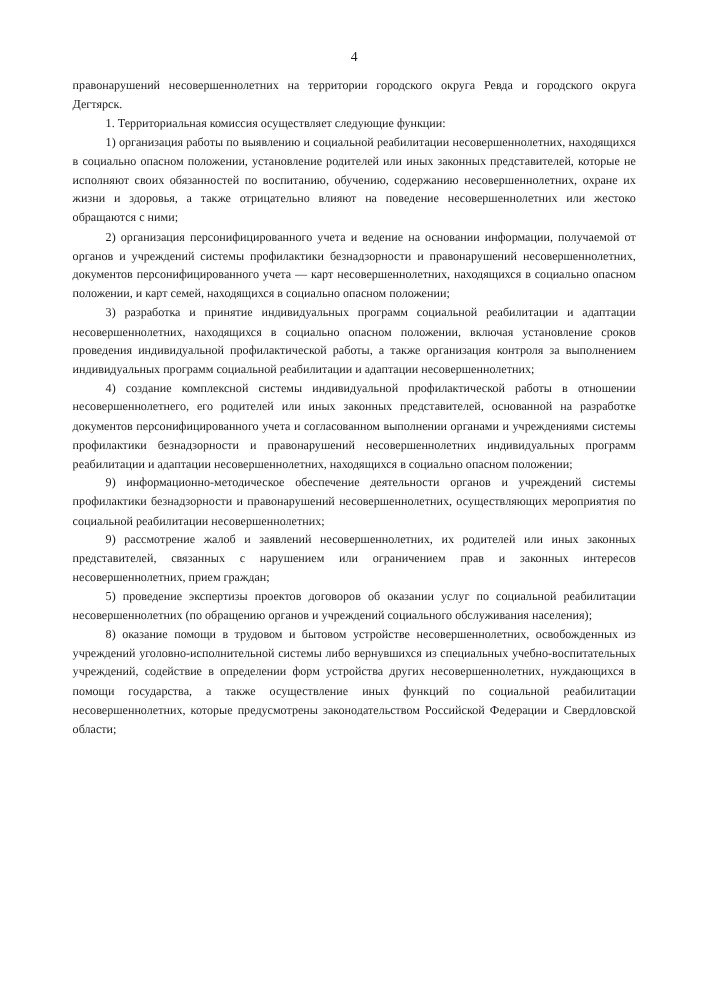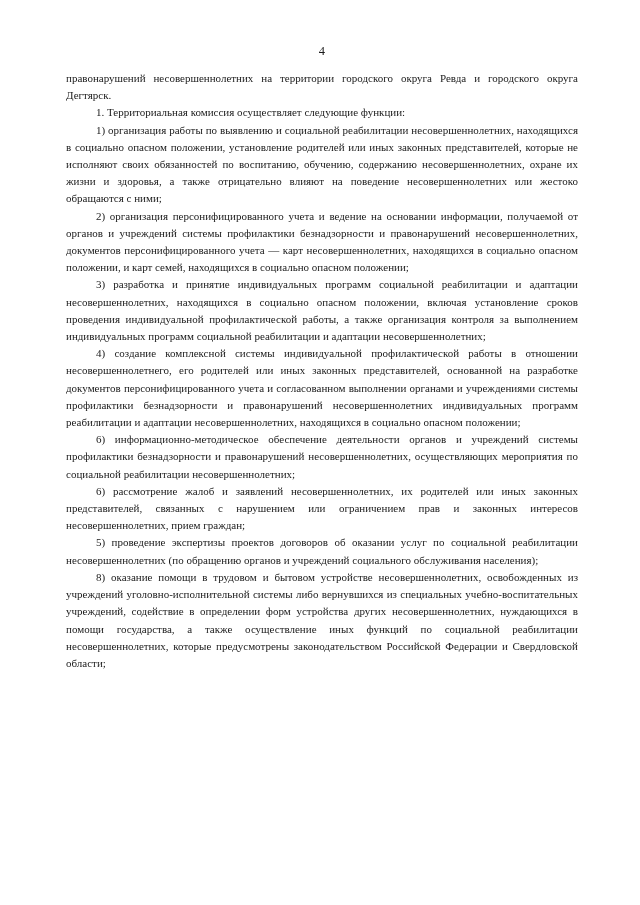--- a/index.html
+++ b/index.html
@@ -57,7 +57,7 @@
     <p class="para indent">2) организация персонифицированного учета и ведение на основании информации, получаемой от органов и учреждений системы профилактики безнадзорности и правонарушений несовершеннолетних, документов персонифицированного учета — карт несовершеннолетних, находящихся в социально опасном положении, и карт семей, находящихся в социально опасном положении;</p>
     <p class="para indent">3) разработка и принятие индивидуальных программ социальной реабилитации и адаптации несовершеннолетних, находящихся в социально опасном положении, включая установление сроков проведения индивидуальной профилактической работы, а также организация контроля за выполнением индивидуальных программ социальной реабилитации и адаптации несовершеннолетних;</p>
     <p class="para indent">4) создание комплексной системы индивидуальной профилактической работы в отношении несовершеннолетнего, его родителей или иных законных представителей, основанной на разработке документов персонифицированного учета и согласованном выполнении органами и учреждениями системы профилактики безнадзорности и правонарушений несовершеннолетних индивидуальных программ реабилитации и адаптации несовершеннолетних, находящихся в социально опасном положении;</p>
-    <p class="para indent">6) информационно-методическое обеспечение деятельности органов и учреждений системы профилактики безнадзорности и правонарушений несовершеннолетних, осуществляющих мероприятия по социальной реабилитации несовершеннолетних;</p>
+    <p class="para indent">9) информационно-методическое обеспечение деятельности органов и учреждений системы профилактики безнадзорности и правонарушений несовершеннолетних, осуществляющих мероприятия по социальной реабилитации несовершеннолетних;</p>
     <p class="para indent">6) рассмотрение жалоб и заявлений несовершеннолетних, их родителей или иных законных представителей, связанных с нарушением или ограничением прав и законных интересов несовершеннолетних, прием граждан;</p>
     <p class="para indent">5) проведение экспертизы проектов договоров об оказании услуг по социальной реабилитации несовершеннолетних (по обращению органов и учреждений социального обслуживания населения);</p>
     <p class="para indent">8) оказание помощи в трудовом и бытовом устройстве несовершеннолетних, освобожденных из учреждений уголовно-исполнительной системы либо вернувшихся из специальных учебно-воспитательных учреждений, содействие в определении форм устройства других несовершеннолетних, нуждающихся в помощи государства, а также осуществление иных функций по социальной реабилитации несовершеннолетних, которые предусмотрены законодательством Российской Федерации и Свердловской области;</p>

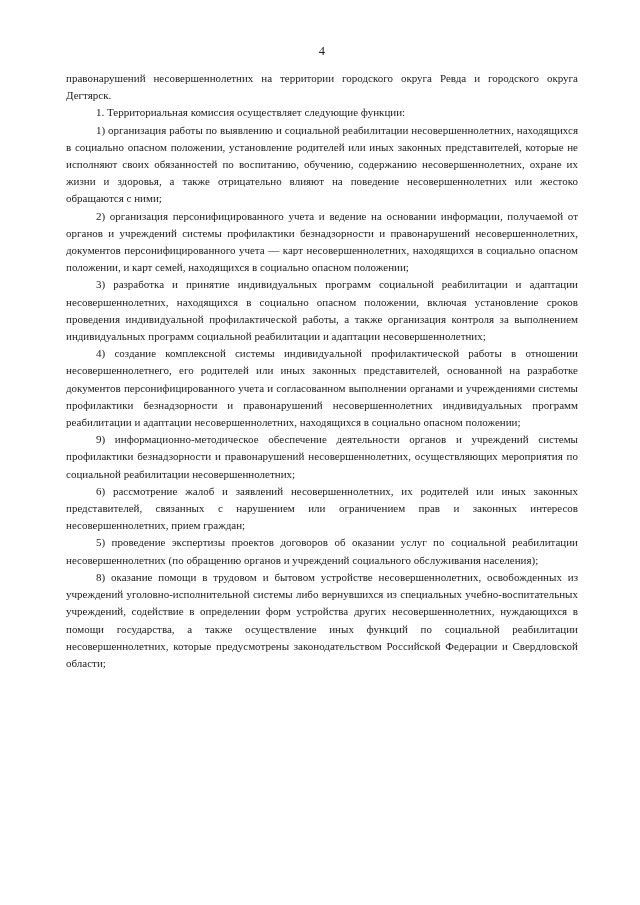--- a/index.html
+++ b/index.html
@@ -58,7 +58,7 @@
     <p class="para indent">3) разработка и принятие индивидуальных программ социальной реабилитации и адаптации несовершеннолетних, находящихся в социально опасном положении, включая установление сроков проведения индивидуальной профилактической работы, а также организация контроля за выполнением индивидуальных программ социальной реабилитации и адаптации несовершеннолетних;</p>
     <p class="para indent">4) создание комплексной системы индивидуальной профилактической работы в отношении несовершеннолетнего, его родителей или иных законных представителей, основанной на разработке документов персонифицированного учета и согласованном выполнении органами и учреждениями системы профилактики безнадзорности и правонарушений несовершеннолетних индивидуальных программ реабилитации и адаптации несовершеннолетних, находящихся в социально опасном положении;</p>
     <p class="para indent">9) информационно-методическое обеспечение деятельности органов и учреждений системы профилактики безнадзорности и правонарушений несовершеннолетних, осуществляющих мероприятия по социальной реабилитации несовершеннолетних;</p>
-    <p class="para indent">6) рассмотрение жалоб и заявлений несовершеннолетних, их родителей или иных законных представителей, связанных с нарушением или ограничением прав и законных интересов несовершеннолетних, прием граждан;</p>
+    <p class="para indent">9) рассмотрение жалоб и заявлений несовершеннолетних, их родителей или иных законных представителей, связанных с нарушением или ограничением прав и законных интересов несовершеннолетних, прием граждан;</p>
     <p class="para indent">5) проведение экспертизы проектов договоров об оказании услуг по социальной реабилитации несовершеннолетних (по обращению органов и учреждений социального обслуживания населения);</p>
     <p class="para indent">8) оказание помощи в трудовом и бытовом устройстве несовершеннолетних, освобожденных из учреждений уголовно-исполнительной системы либо вернувшихся из специальных учебно-воспитательных учреждений, содействие в определении форм устройства других несовершеннолетних, нуждающихся в помощи государства, а также осуществление иных функций по социальной реабилитации несовершеннолетних, которые предусмотрены законодательством Российской Федерации и Свердловской области;</p>
   </div>

